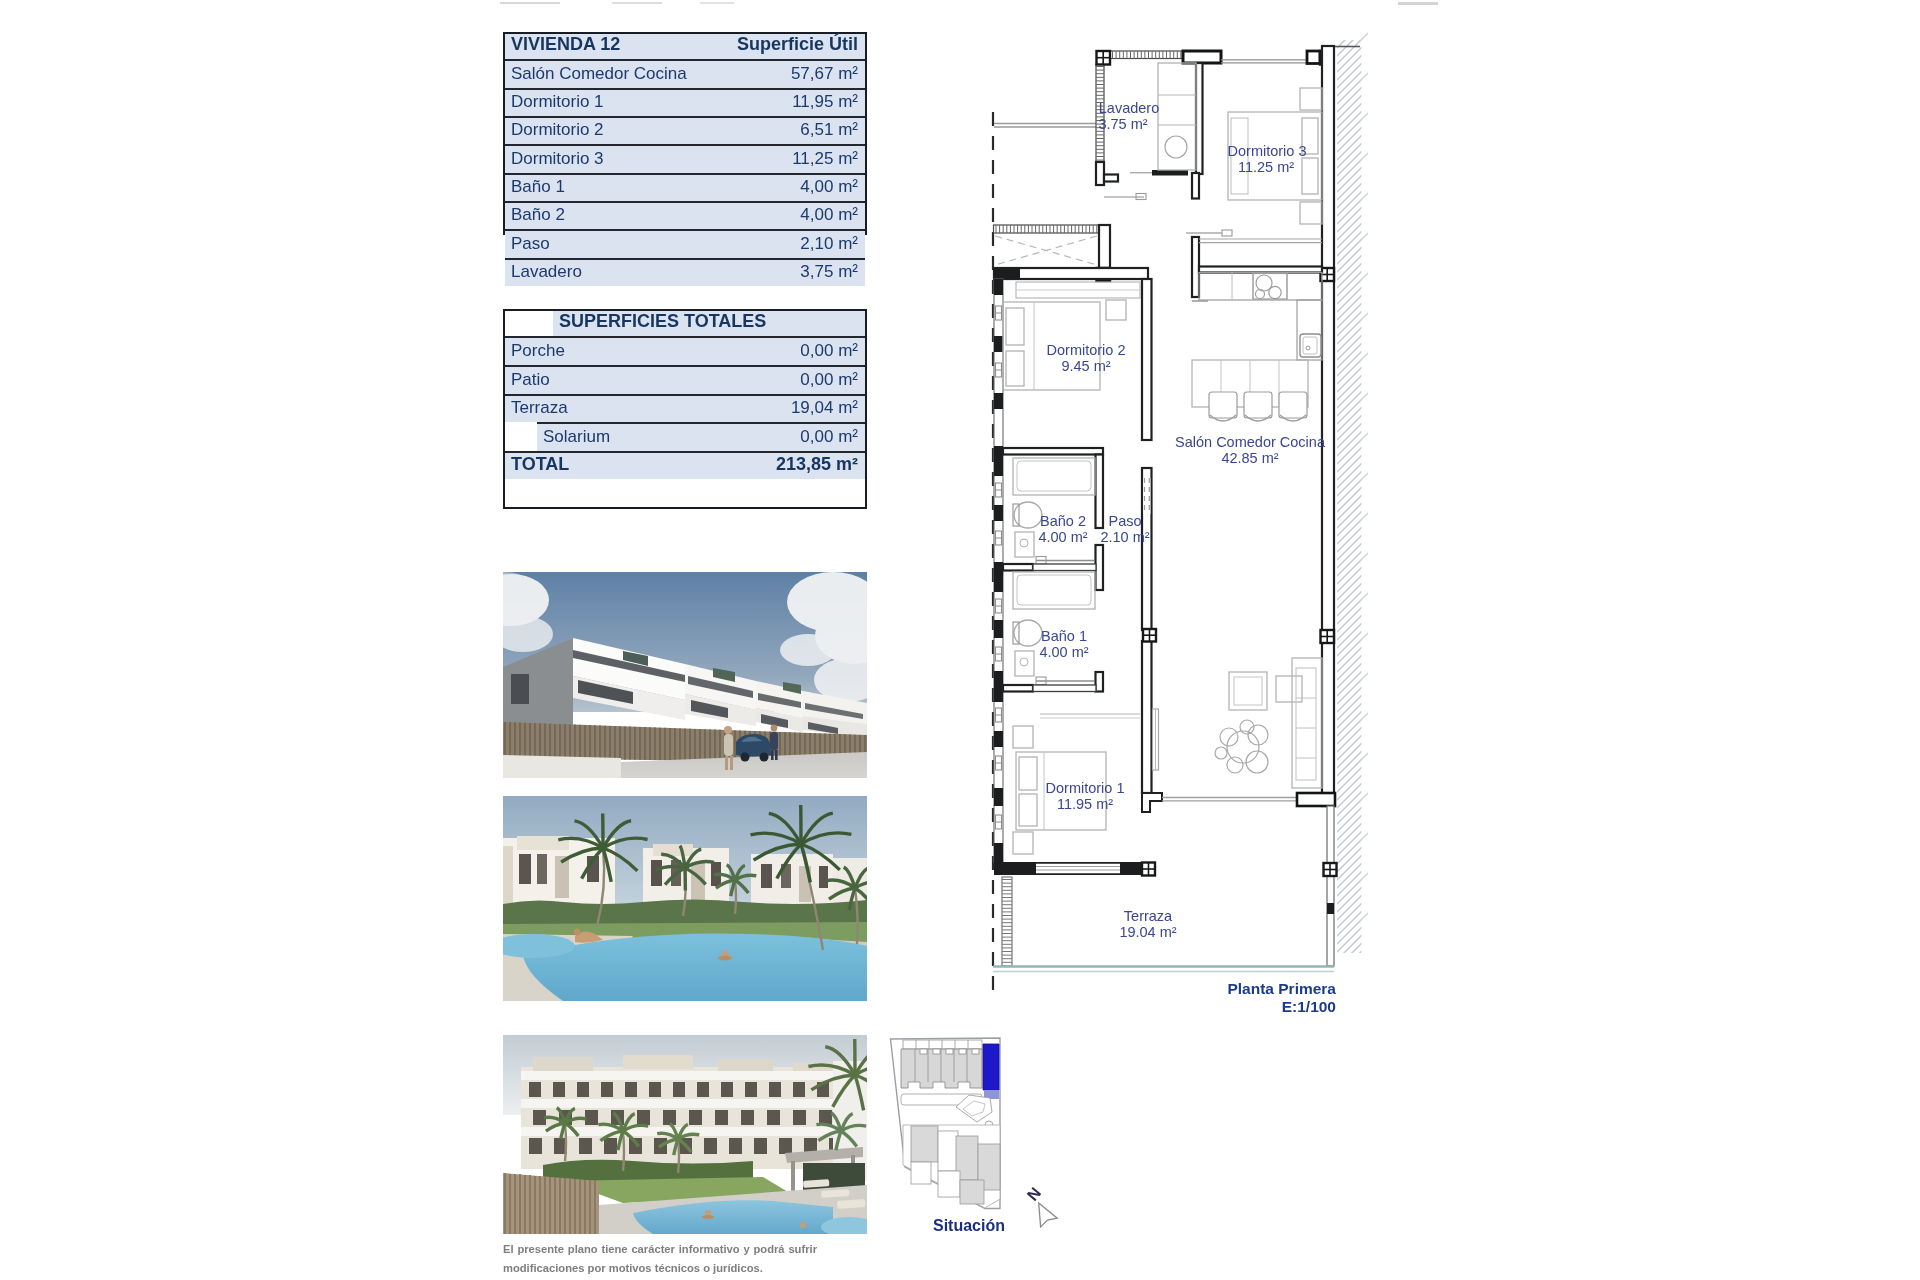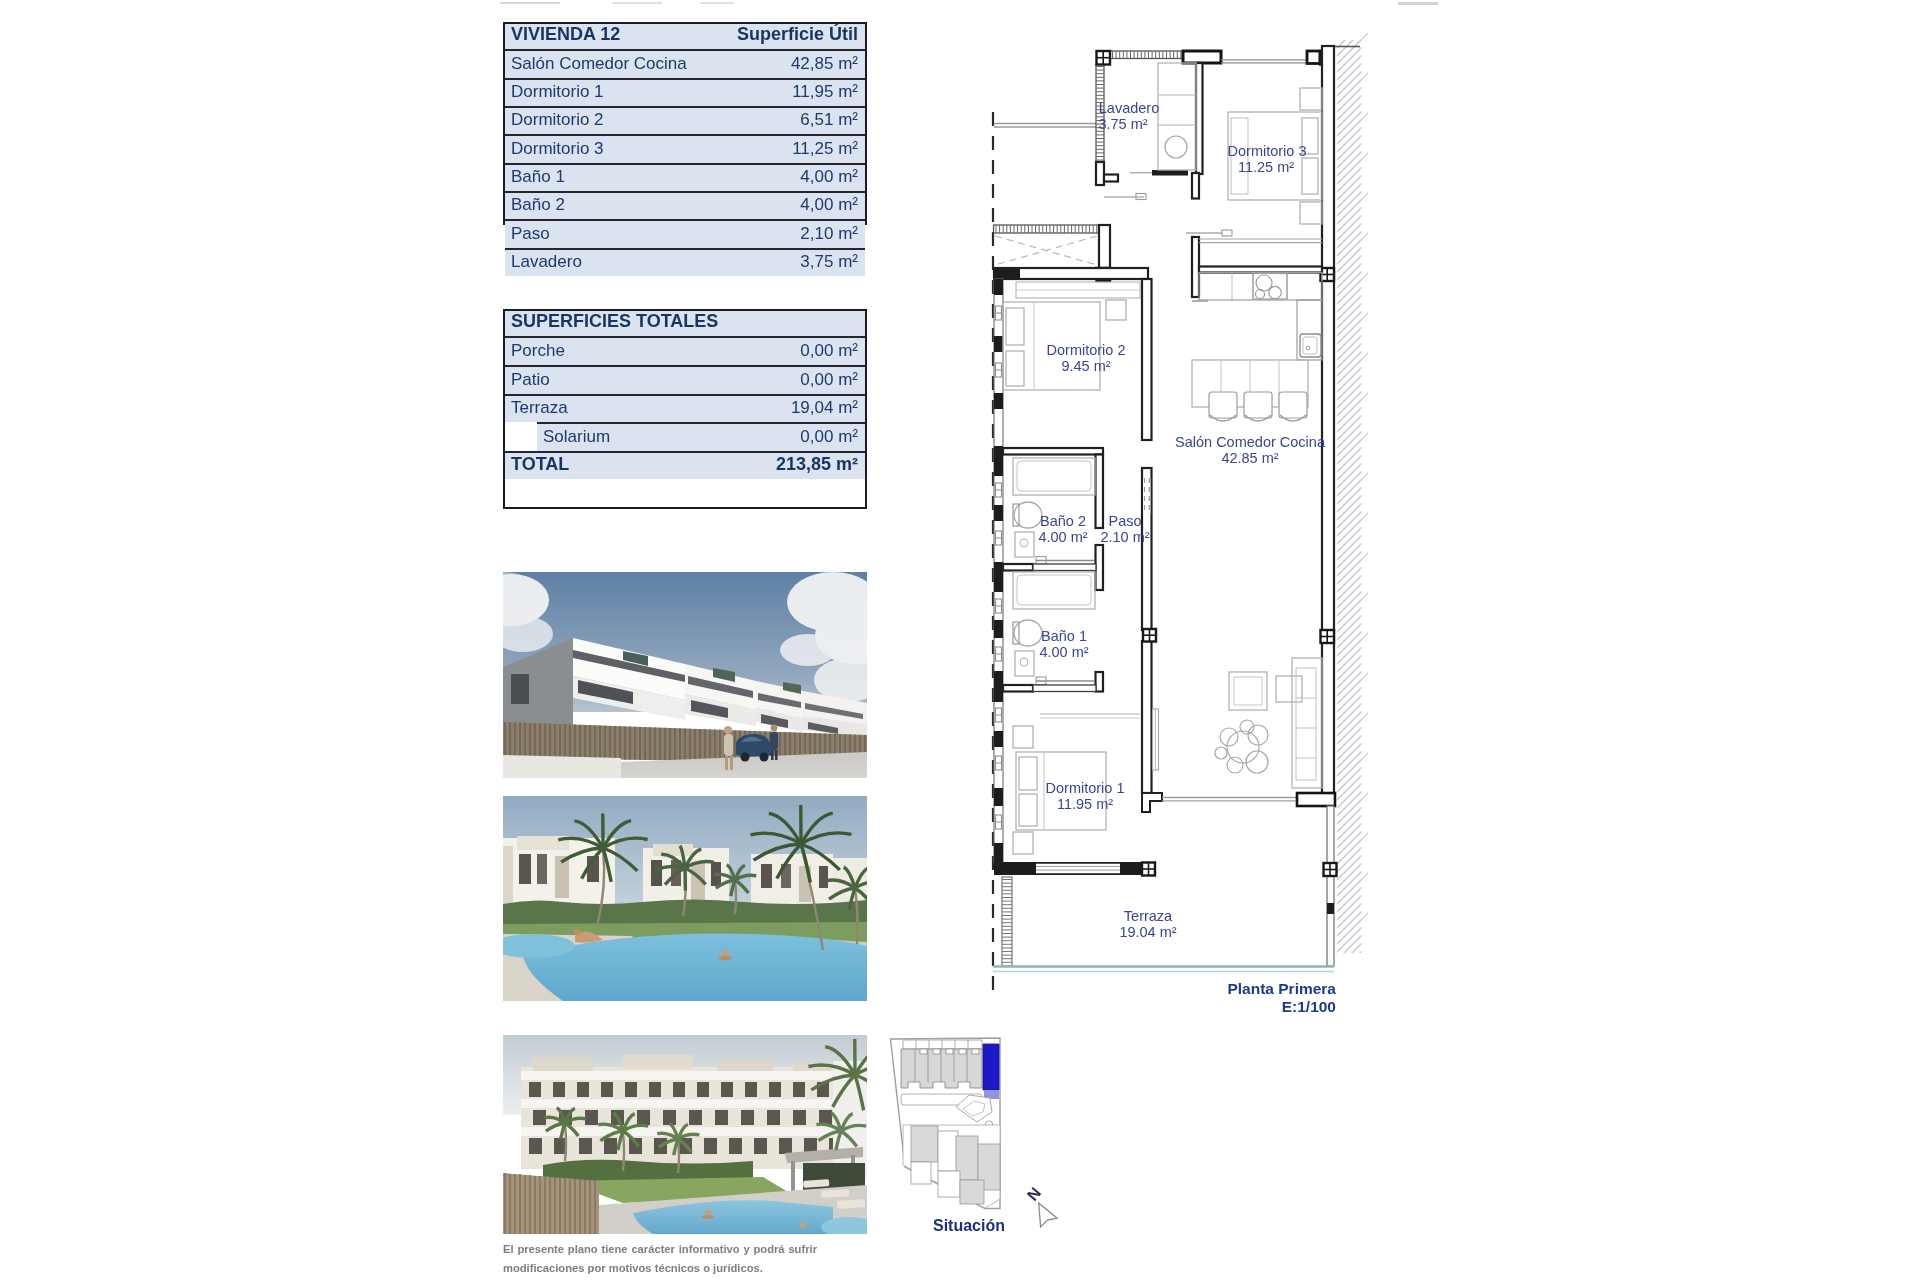--- a/index.html
+++ b/index.html
@@ -26,7 +26,7 @@
 <div class="abs" style="left:700px;top:2px;width:34px;height:2px;background:#e2e2e2;"></div>
 <div class="abs" style="left:1398px;top:2px;width:40px;height:3px;background:#d4d4d4;"></div>
 
-<div class="tbl t1" style="top:22px;height:203px;">
+<div class="tbl t1" style="top:32px;height:203px;">
   <div class="trow hdr" style="height:26px;">
       <span class="lbl">VIVIENDA 12</span>
       <span class="val">Superficie Útil</span>

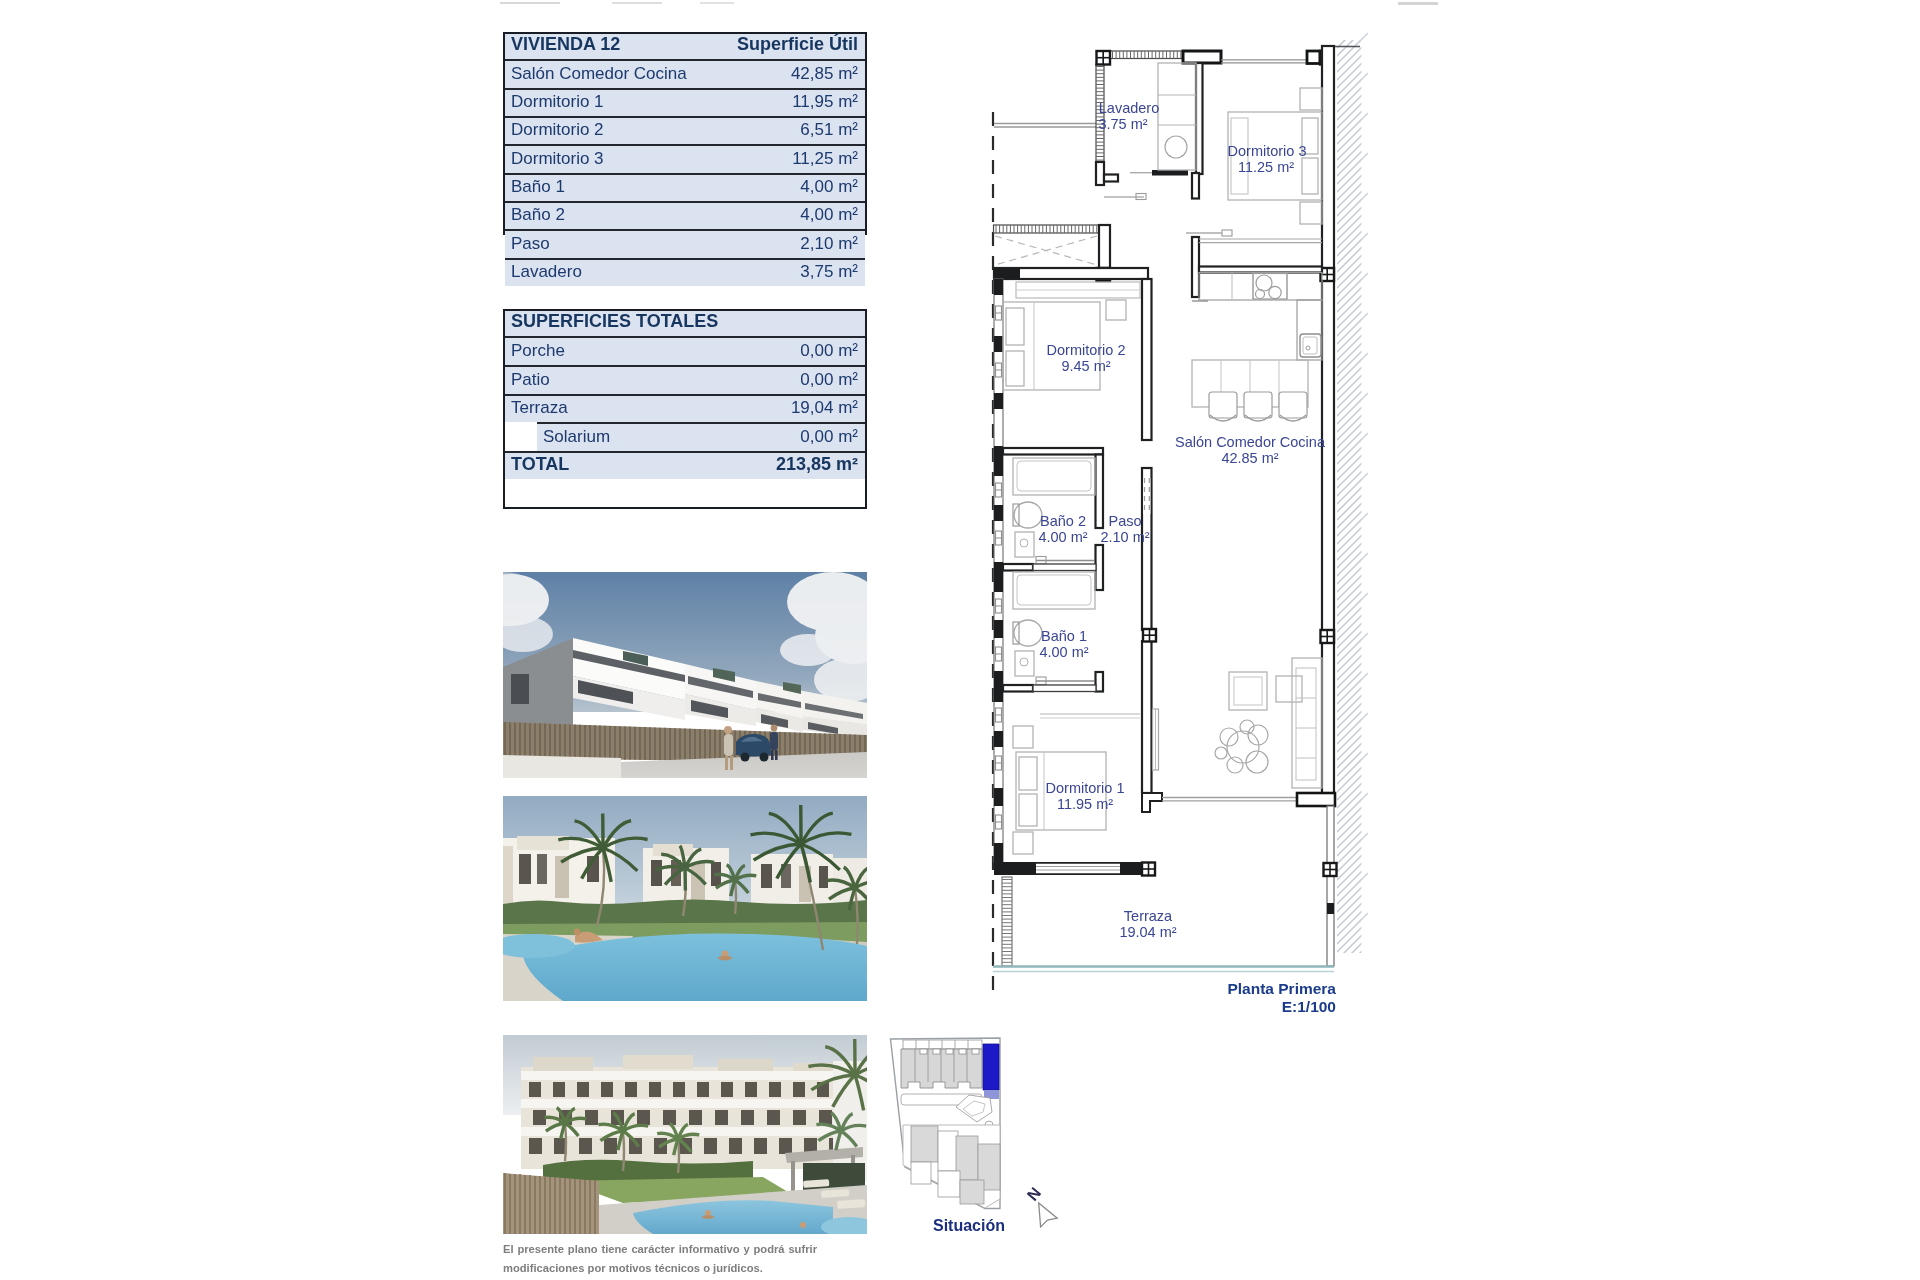--- a/index.html
+++ b/index.html
@@ -33,7 +33,7 @@
     </div>
   <div class="trow" style="height:26.4px;">
       <span class="lbl">Salón Comedor Cocina</span>
-      <span class="val">42,85 m²</span>
+      <span class="val">57,67 m²</span>
     </div>
   <div class="trow" style="height:26.4px;">
       <span class="lbl">Dormitorio 1</span>

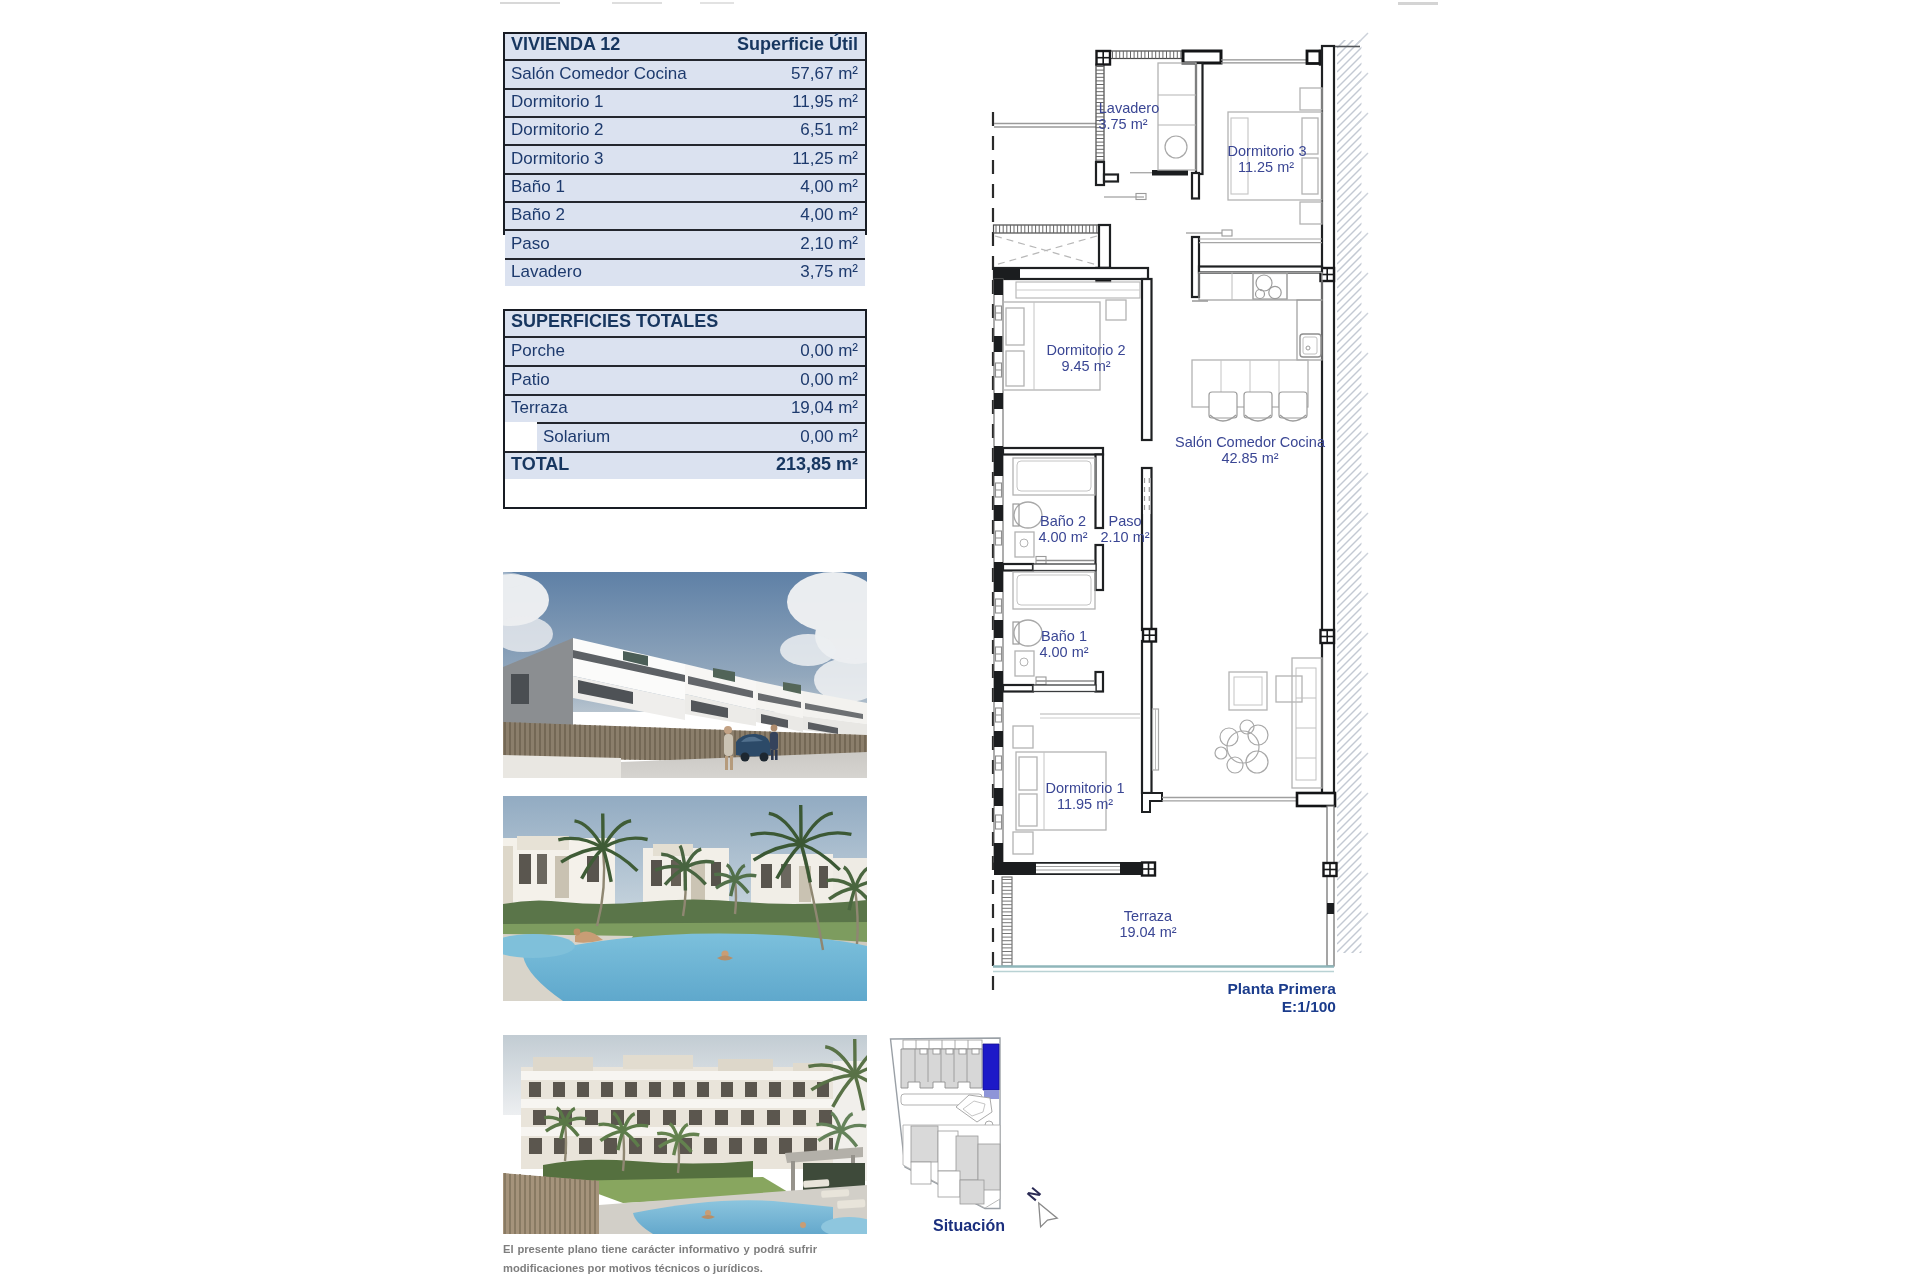--- a/index.html
+++ b/index.html
@@ -66,7 +66,7 @@
 </div>
 
 <div class="tbl t2" style="top:309px;height:200px;">
-  <div class="trow hdr" style="height:26.6px;">
+  <div class="trow hdr" style="height:26.6px;margin-left:48px;">
       <span class="lbl">SUPERFICIES TOTALES</span>
     </div>
   <div class="trow" style="height:26.6px;padding-left:20px;">

